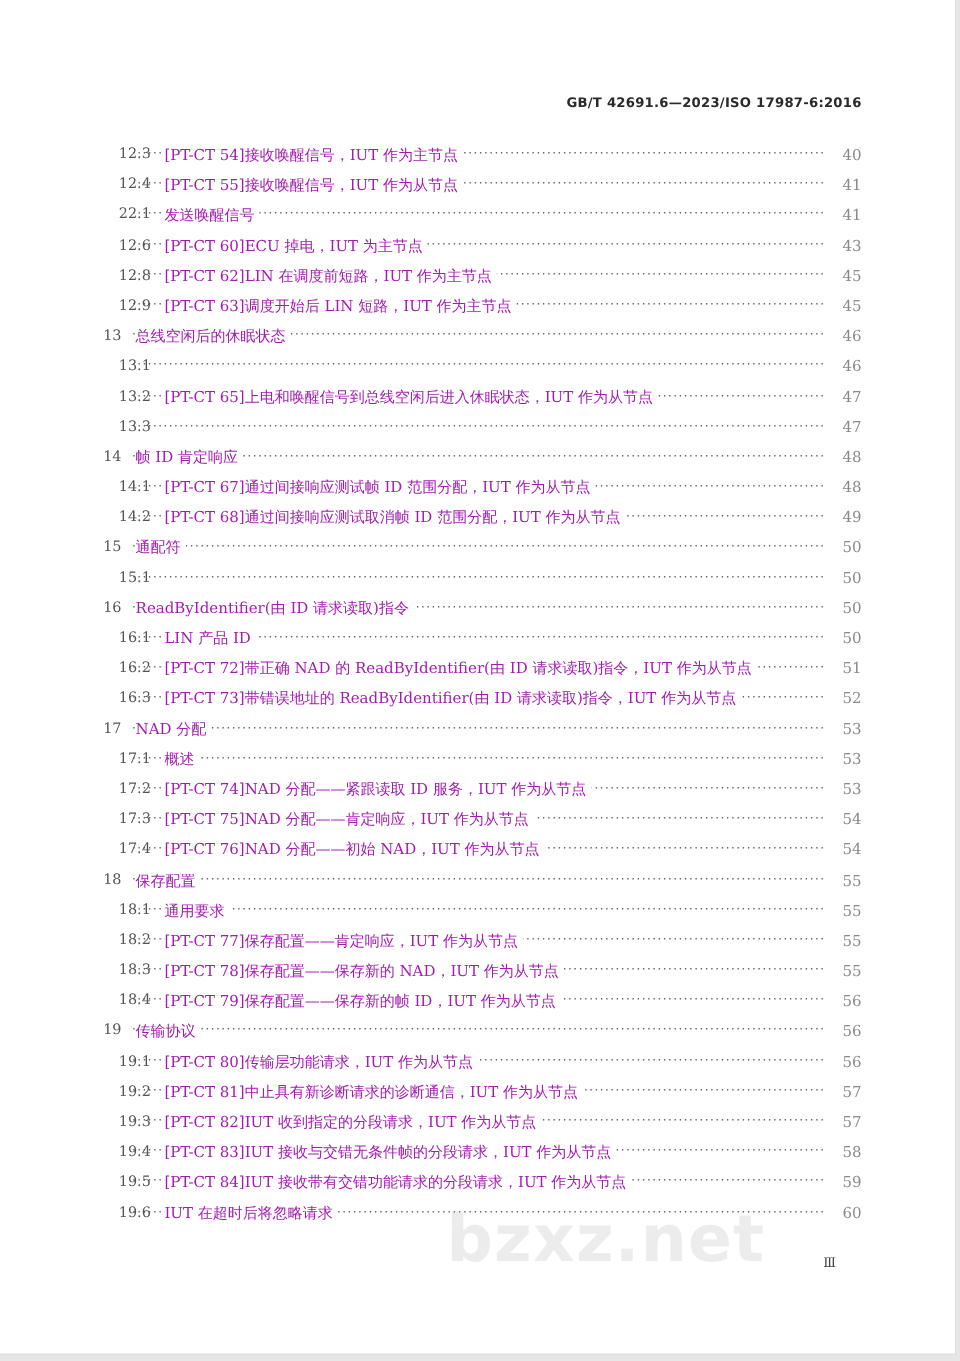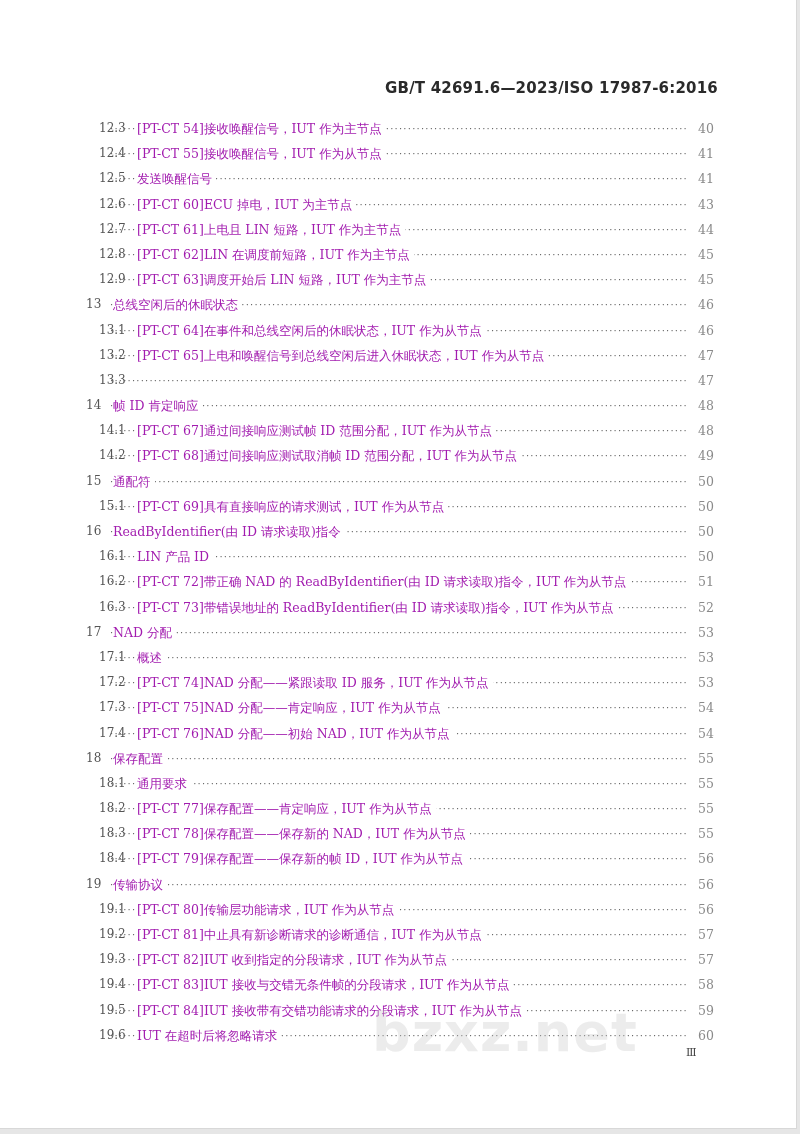--- a/index.html
+++ b/index.html
@@ -30,7 +30,7 @@
     top: 79px;
     right: 78px;
     font-family: "DejaVu Sans", "Liberation Sans", sans-serif;
-    font-size: 15px;
+    font-size: 11px;
     font-weight: bold;
     color: #2a2a2a;
     letter-spacing: 0.2px;

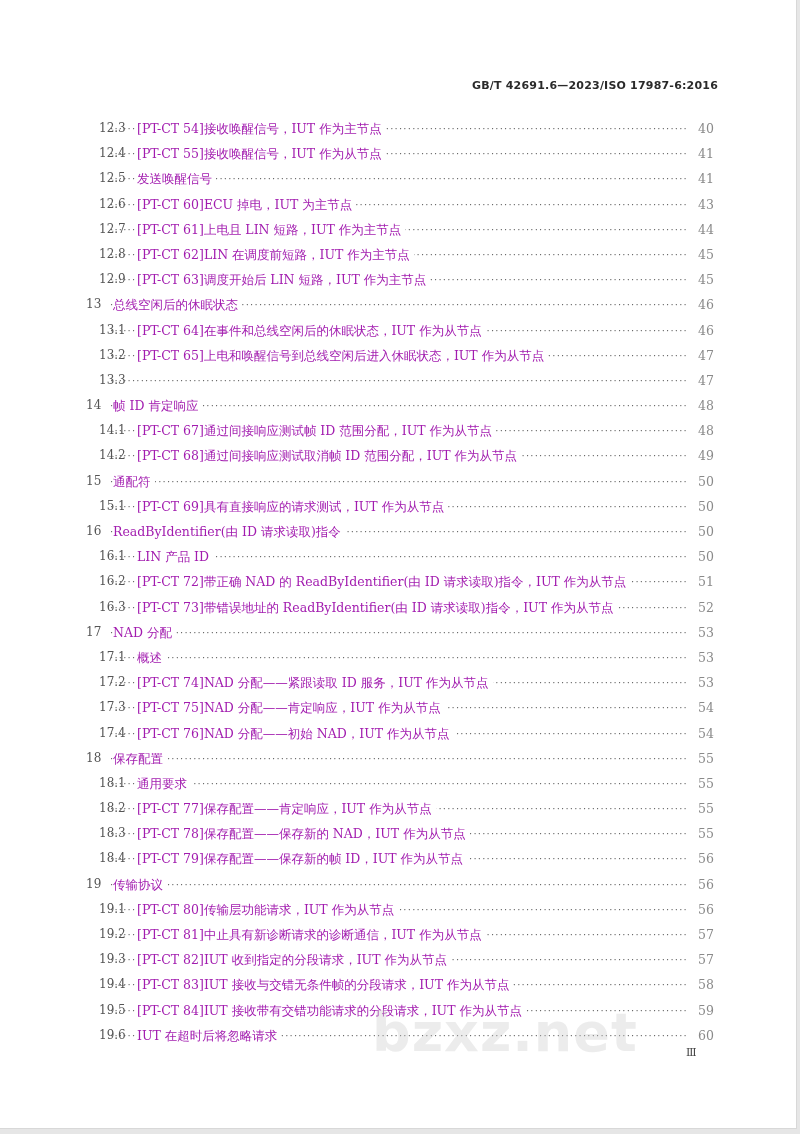--- a/index.html
+++ b/index.html
@@ -89,7 +89,7 @@
     top: 0;
     right: 82px;
     width: 24px;
-    text-align: center;
+    text-align: right;
     color: #8a8a8a;
     font-size: 12.5px;
   }

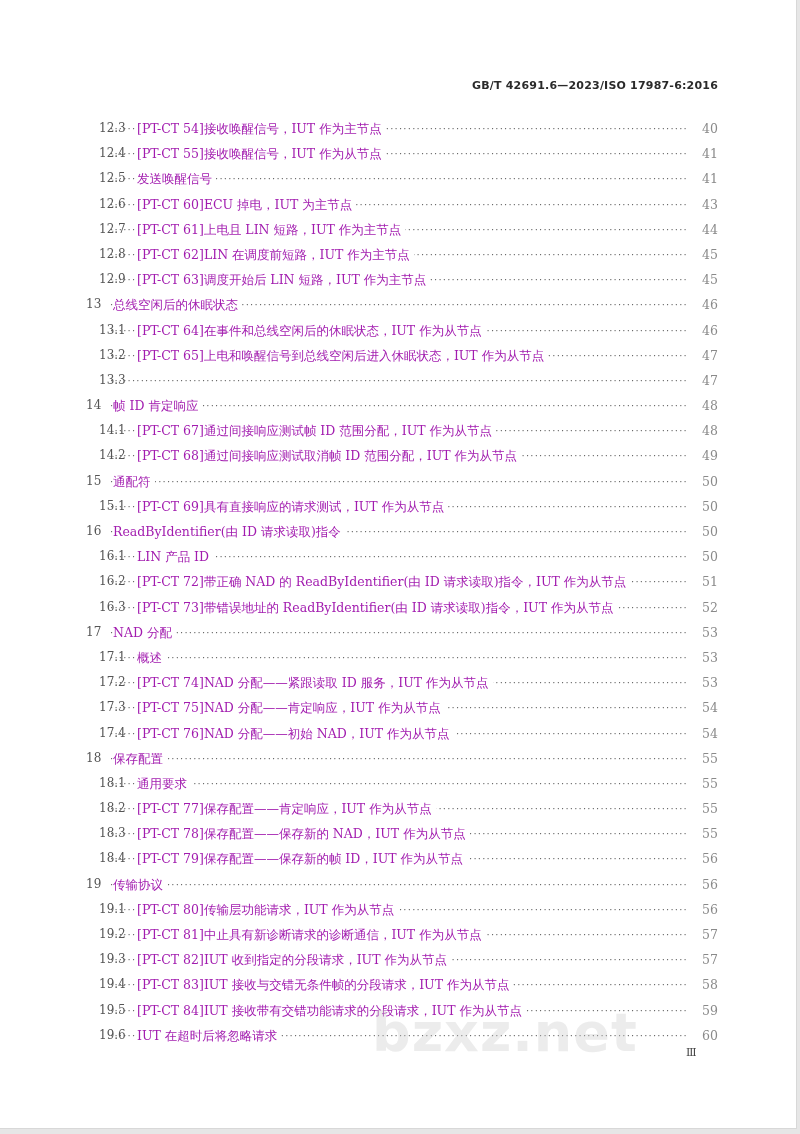--- a/index.html
+++ b/index.html
@@ -135,7 +135,7 @@
         <span class="page-num">41</span>
       </div>
       <div class="toc-row level2">
-        <span class="num">12.5</span>
+        <span class="num">22.1</span>
         <span class="leader"></span>
         <span class="title">发送唤醒信号</span>
         <span class="page-num">41</span>

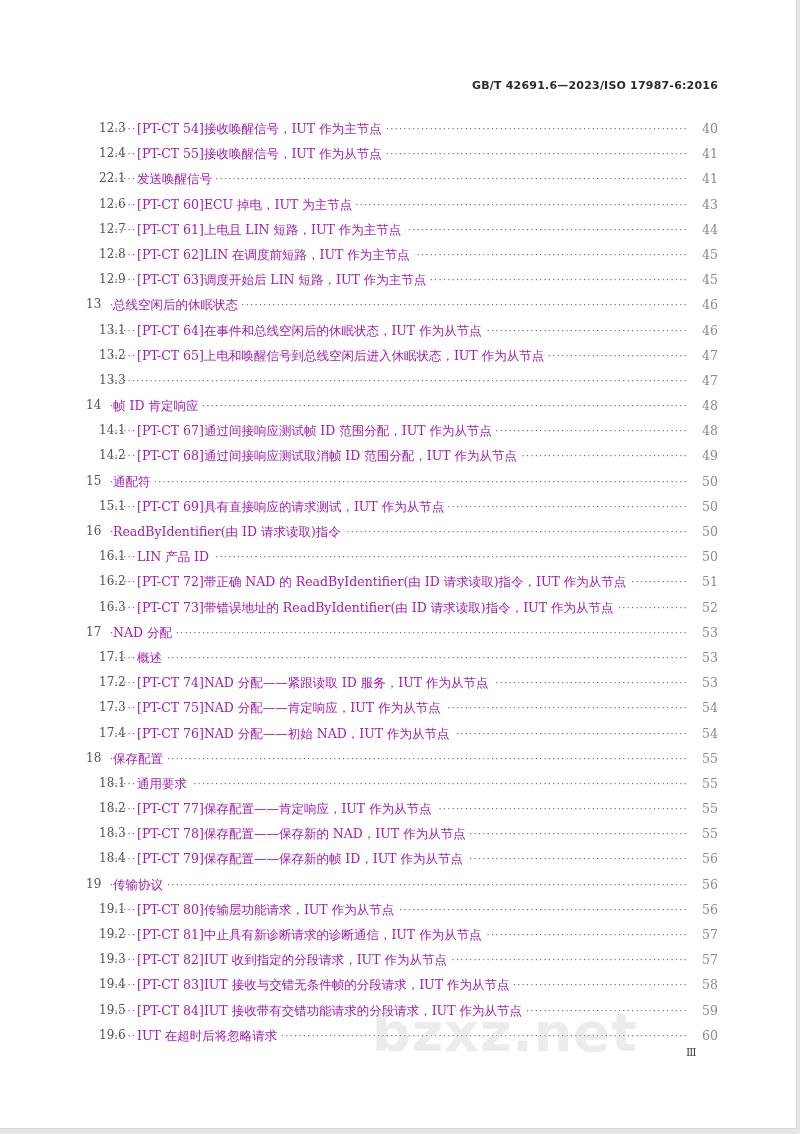--- a/index.html
+++ b/index.html
@@ -147,12 +147,6 @@
         <span class="page-num">43</span>
       </div>
       <div class="toc-row level2">
-        <span class="num">12.7</span>
-        <span class="leader"></span>
-        <span class="title">[PT-CT 61]上电且 LIN 短路，IUT 作为主节点</span>
-        <span class="page-num">44</span>
-      </div>
-      <div class="toc-row level2">
         <span class="num">12.8</span>
         <span class="leader"></span>
         <span class="title">[PT-CT 62]LIN 在调度前短路，IUT 作为主节点</span>

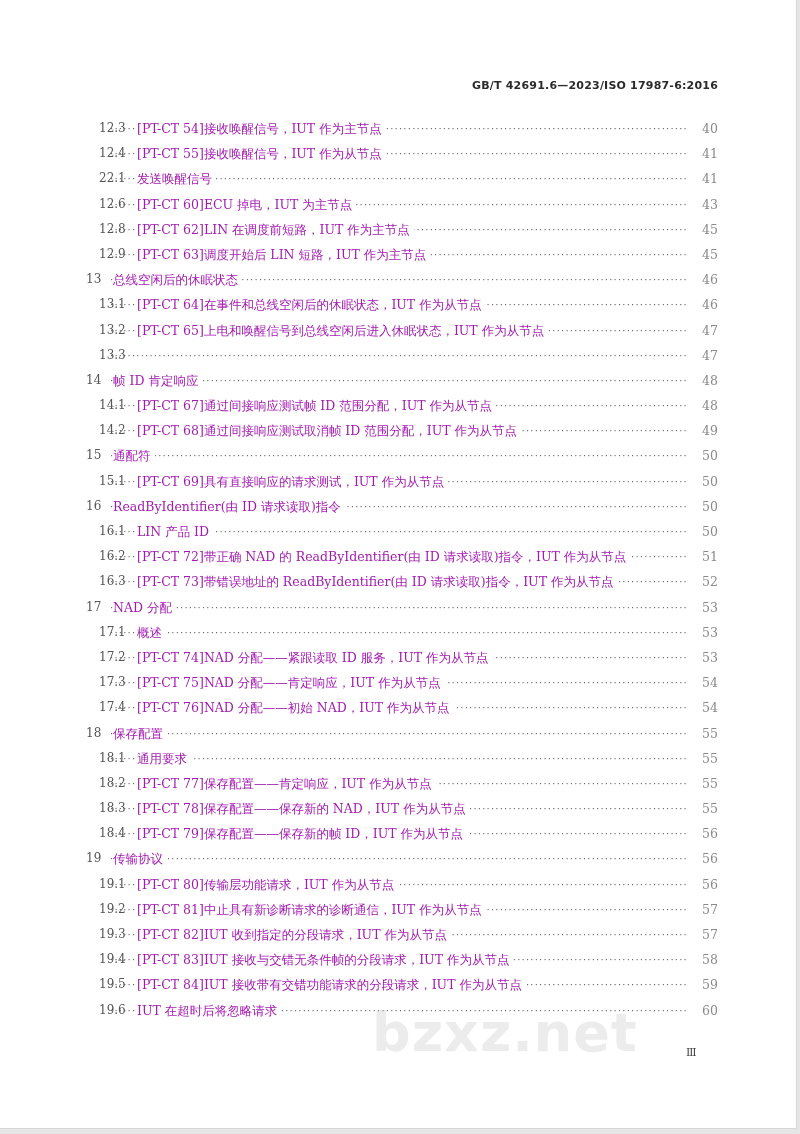--- a/index.html
+++ b/index.html
@@ -167,7 +167,6 @@
       <div class="toc-row level2">
         <span class="num">13.1</span>
         <span class="leader"></span>
-        <span class="title">[PT-CT 64]在事件和总线空闲后的休眠状态，IUT 作为从节点</span>
         <span class="page-num">46</span>
       </div>
       <div class="toc-row level2">

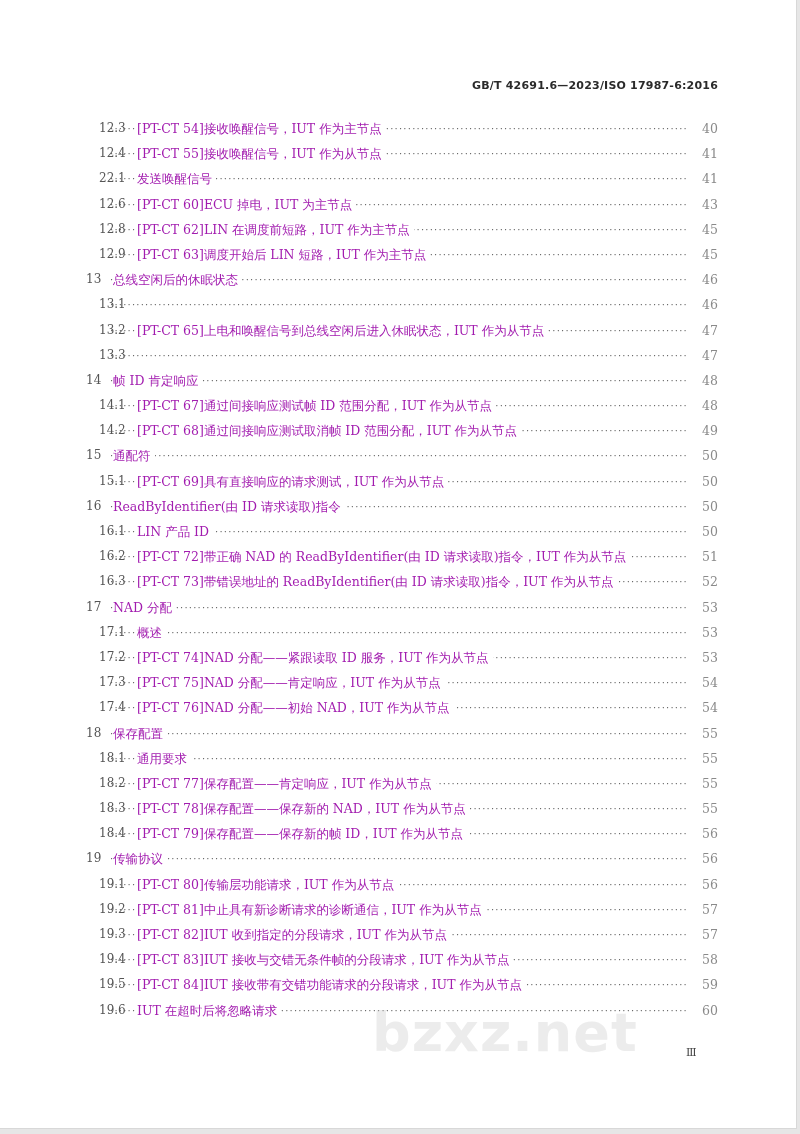--- a/index.html
+++ b/index.html
@@ -207,7 +207,6 @@
       <div class="toc-row level2">
         <span class="num">15.1</span>
         <span class="leader"></span>
-        <span class="title">[PT-CT 69]具有直接响应的请求测试，IUT 作为从节点</span>
         <span class="page-num">50</span>
       </div>
       <div class="toc-row level1">

